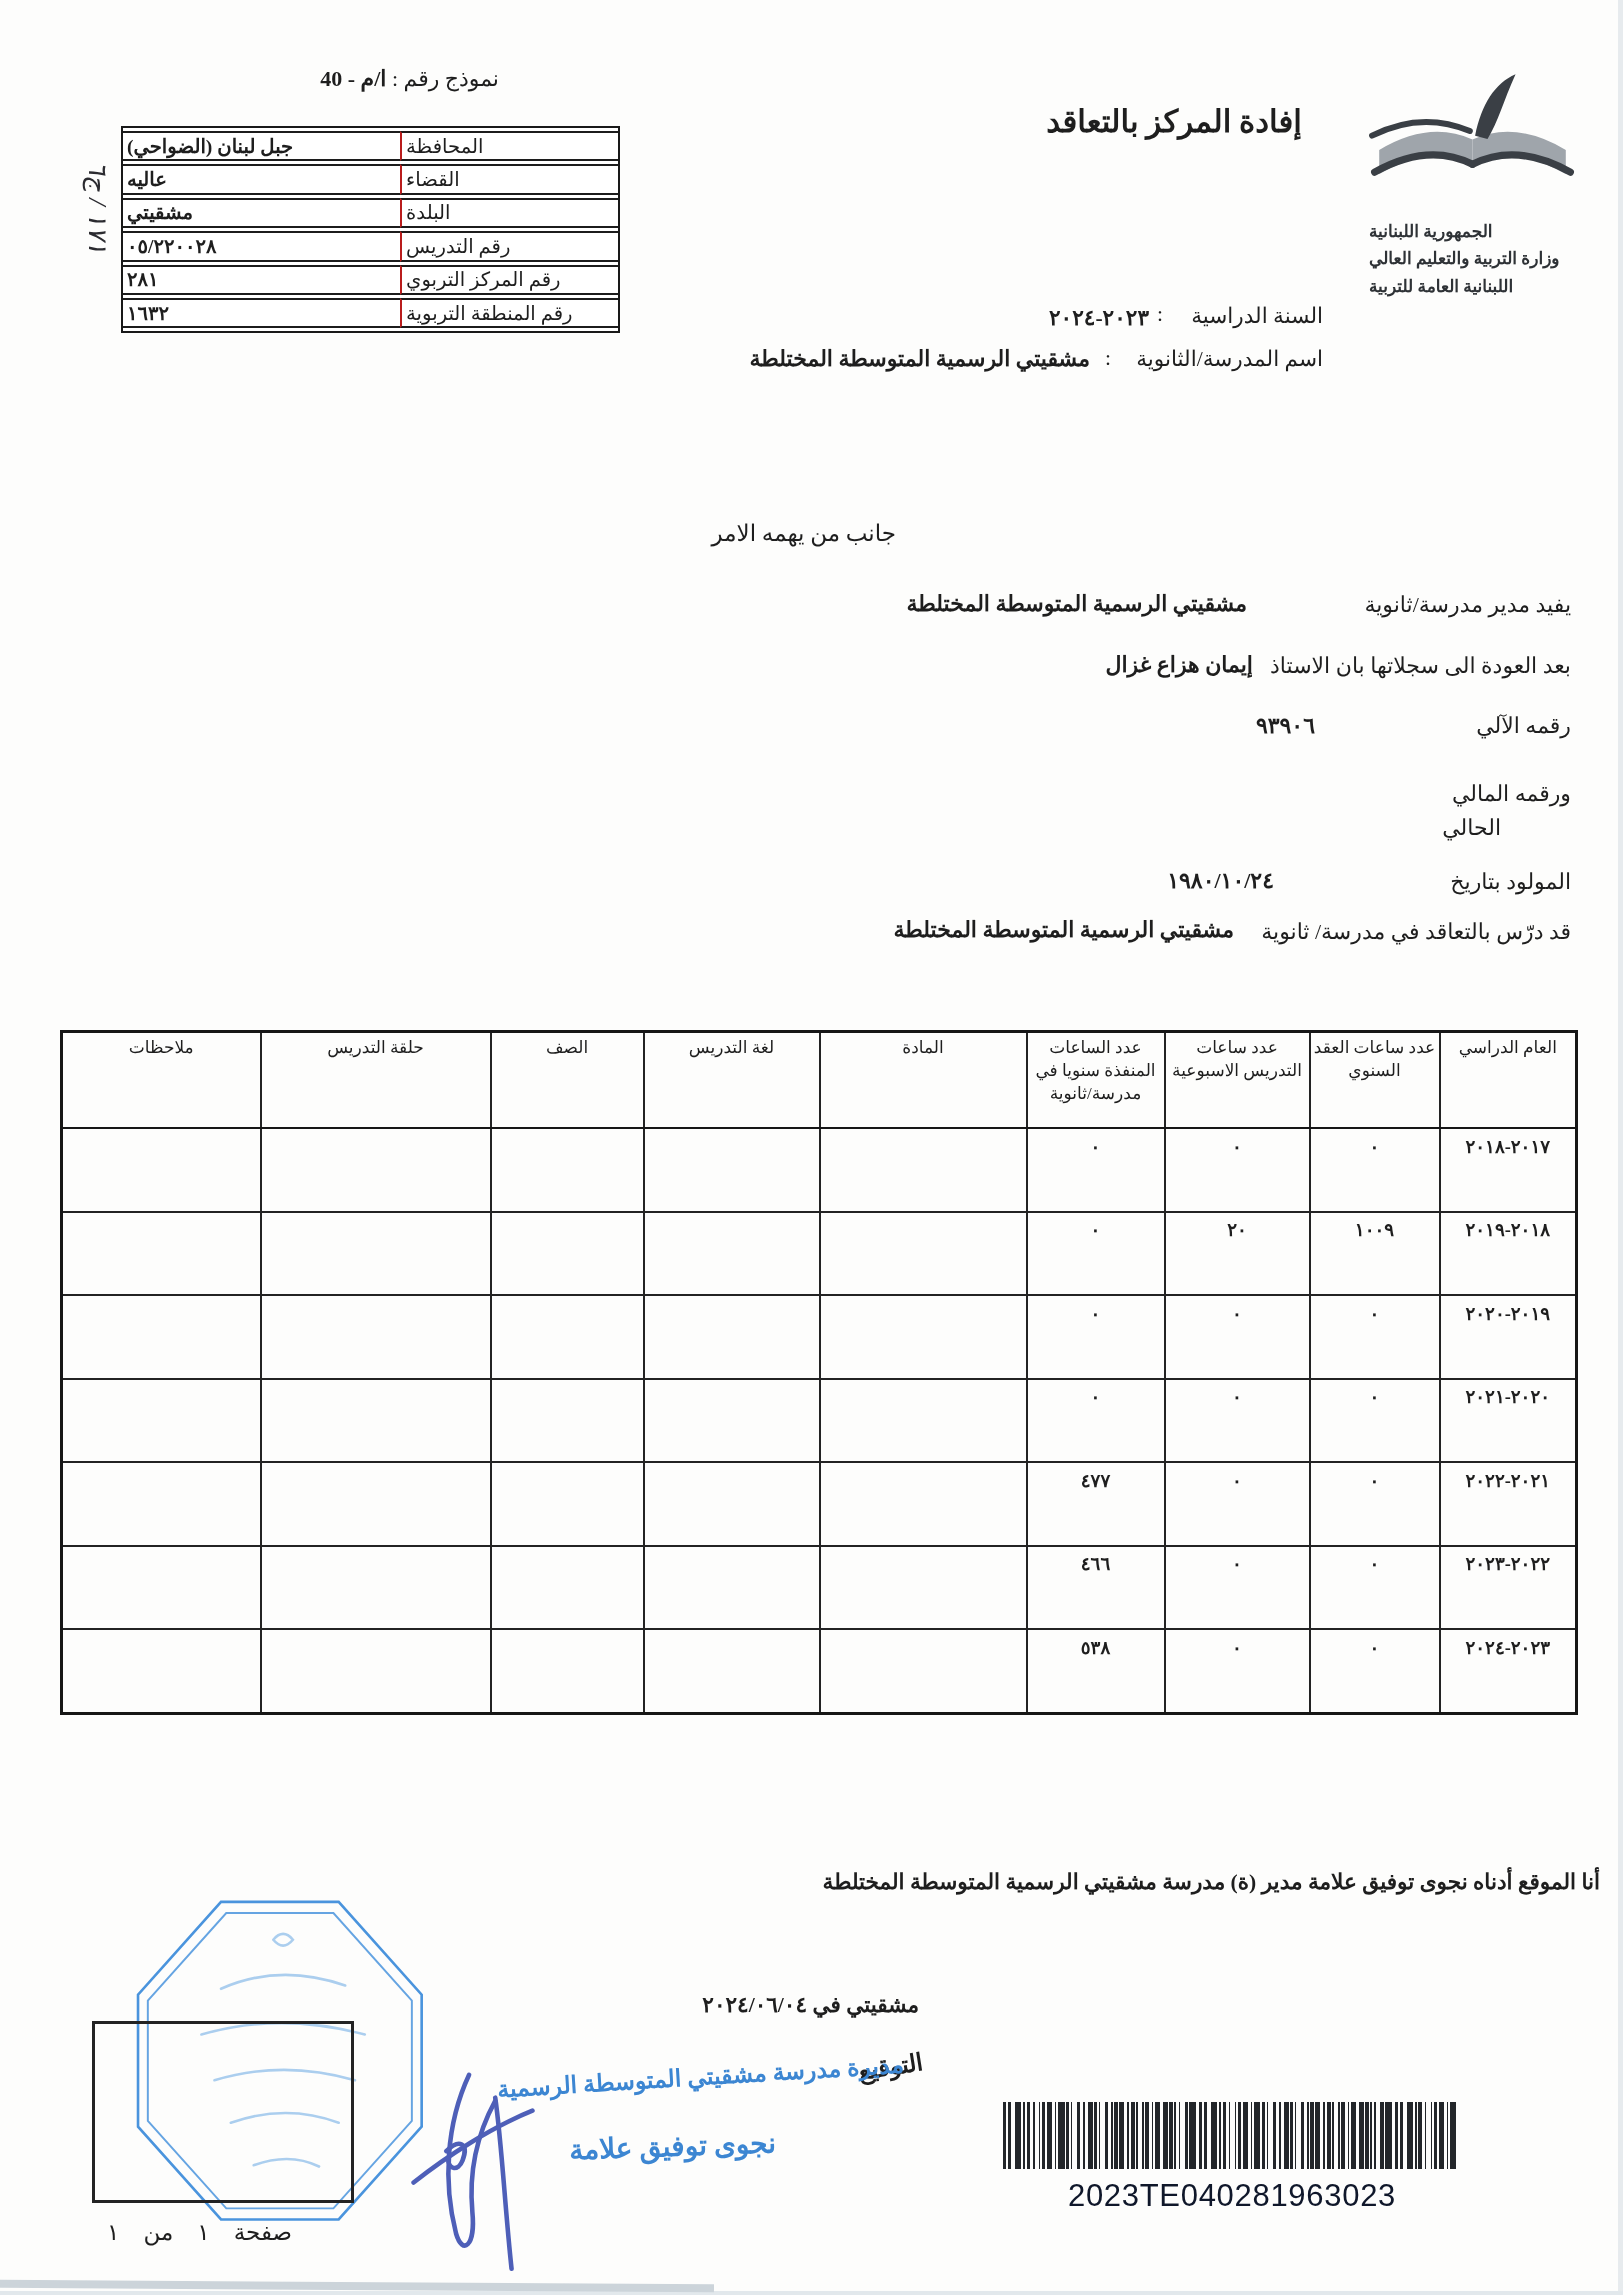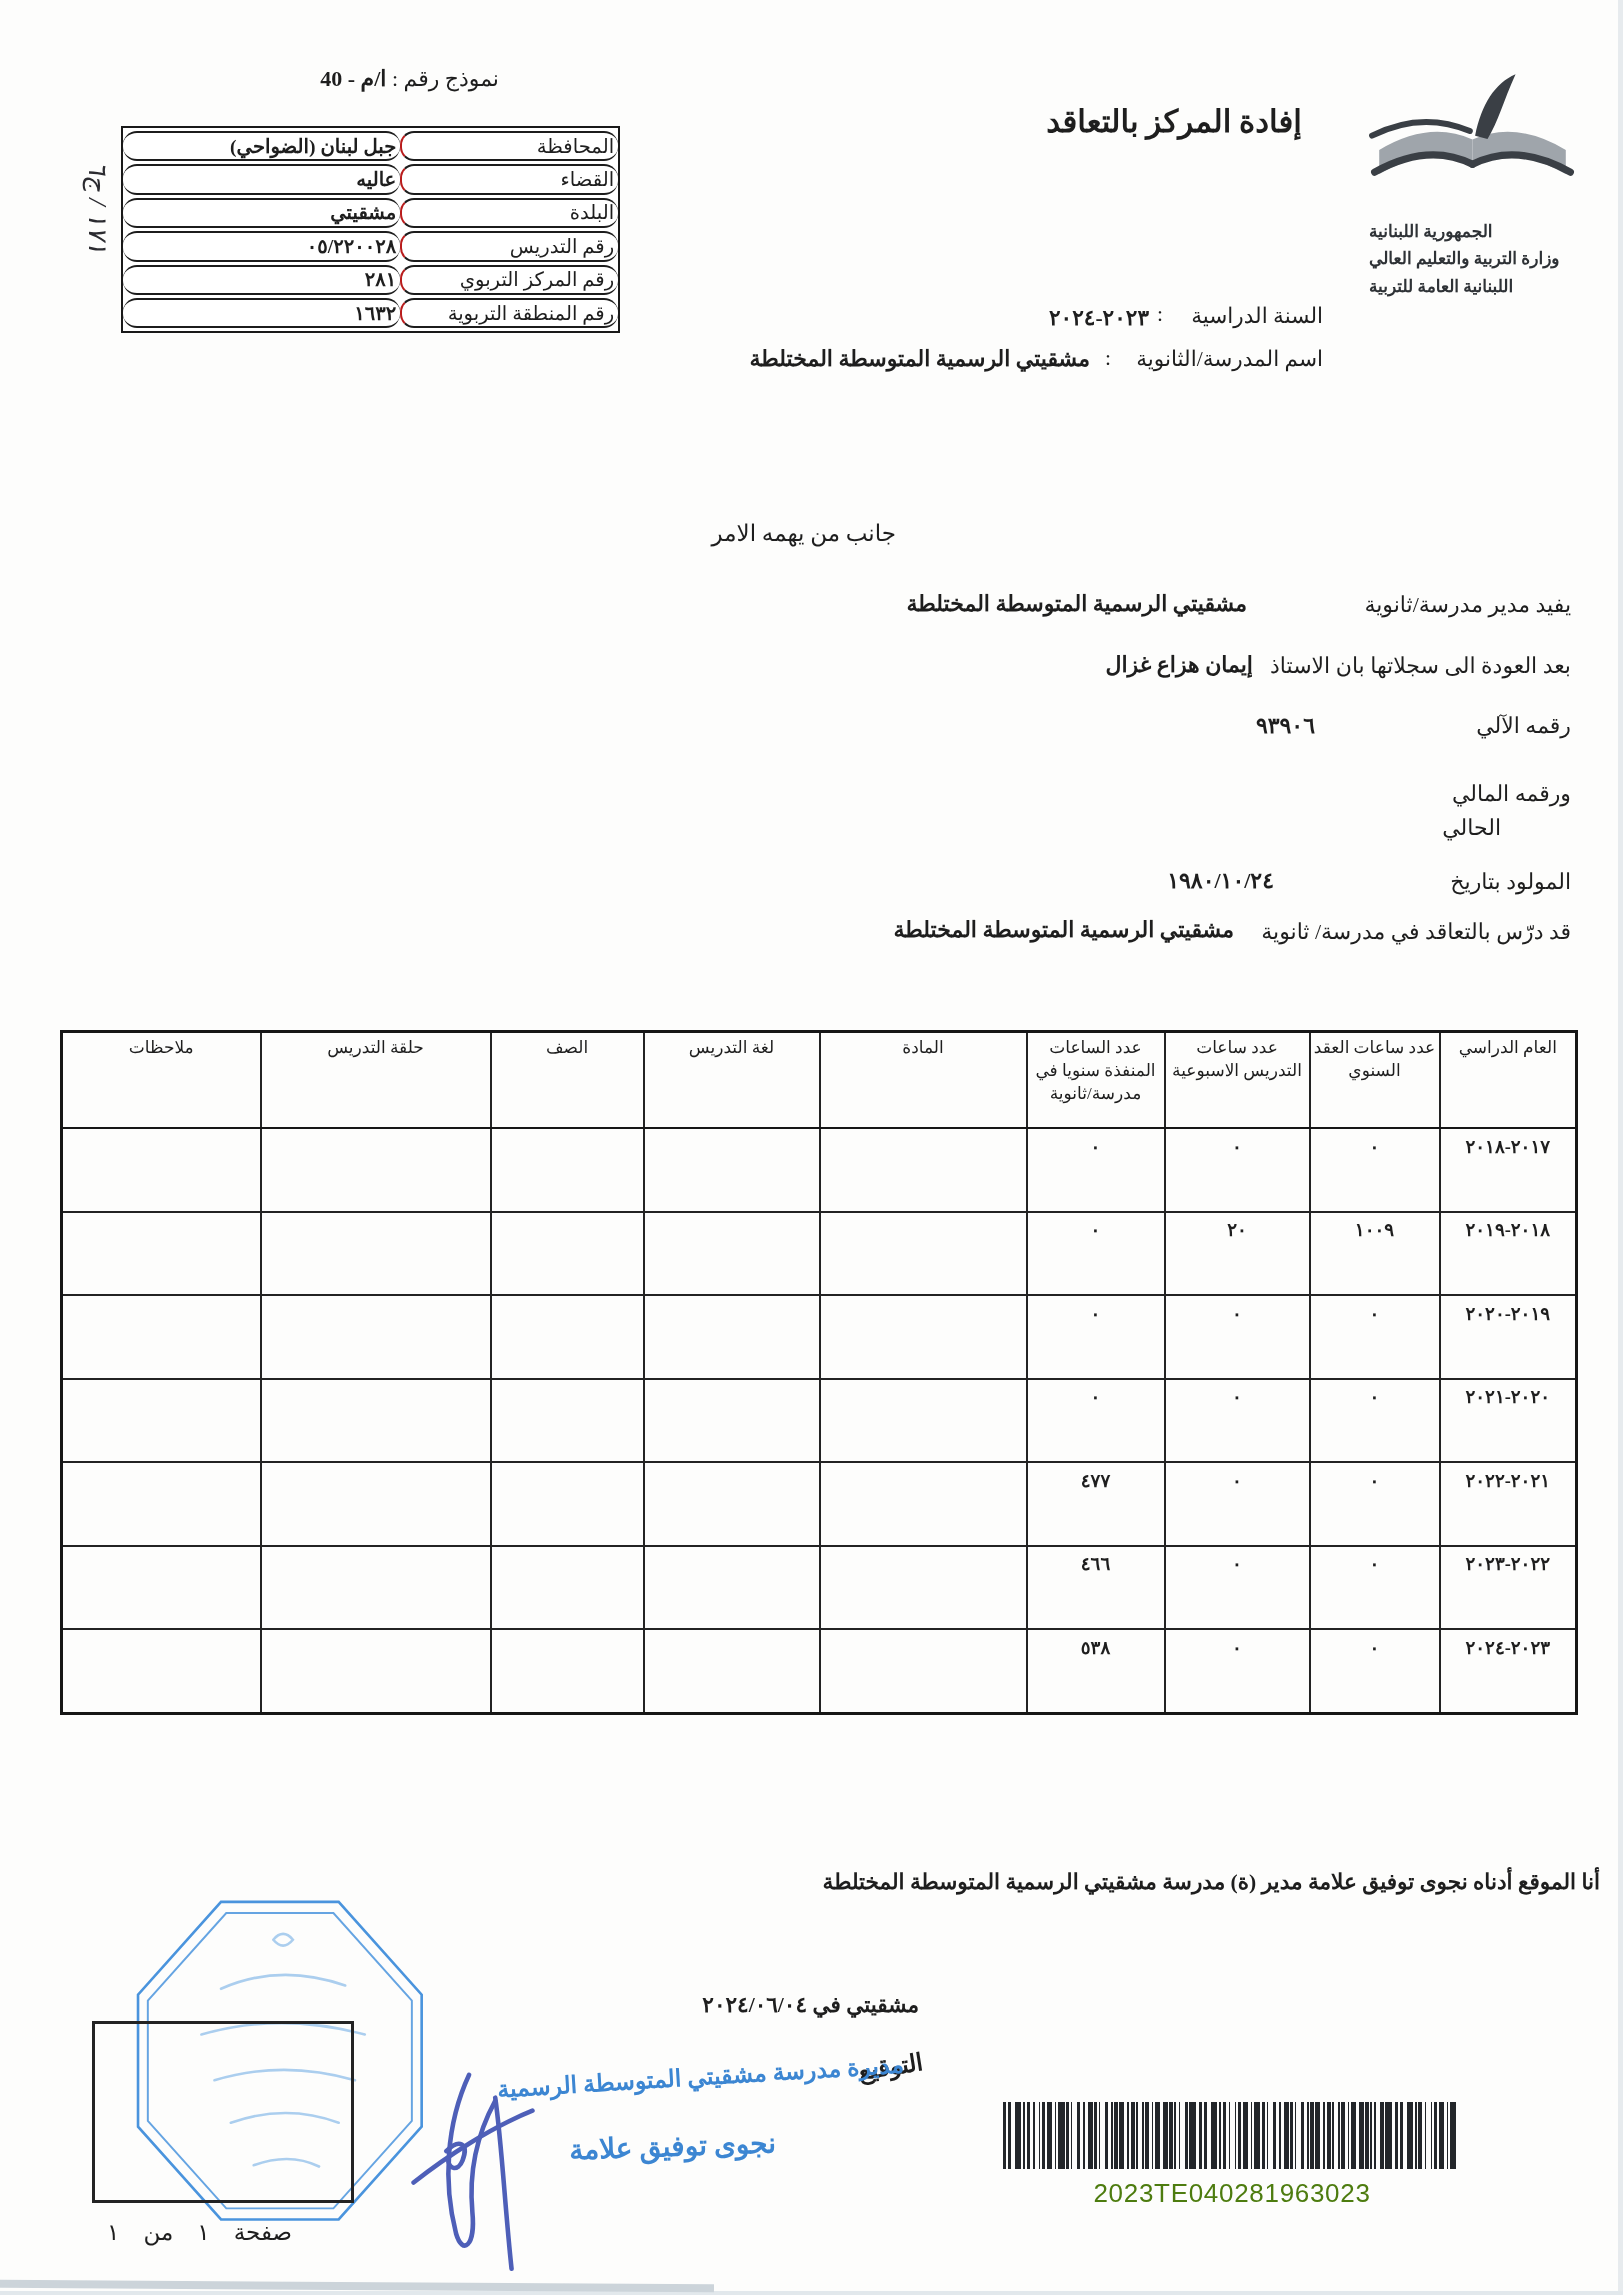--- a/index.html
+++ b/index.html
@@ -16,7 +16,7 @@
   #info-wrap{position:absolute;left:121px;top:126px;width:495px;border:2.6px solid #191919;background:#fff;}
   #info-table{width:100%;border-collapse:separate;border-spacing:0 3.3px;direction:rtl;}
   #info-table td{border-top:2px solid #1c1c1c;border-bottom:2px solid #1c1c1c;height:25px;
-    text-align:right;vertical-align:middle;font-size:19.6px;padding:0.7px 3.9px;border-radius:14px;}
+    text-align:left;vertical-align:middle;font-size:19.6px;padding:0.7px 3.9px;}
   #info-table td.lab{width:44%;border-left:2px solid #b91c1c;}
   #info-table td.val{font-weight:bold;}
   

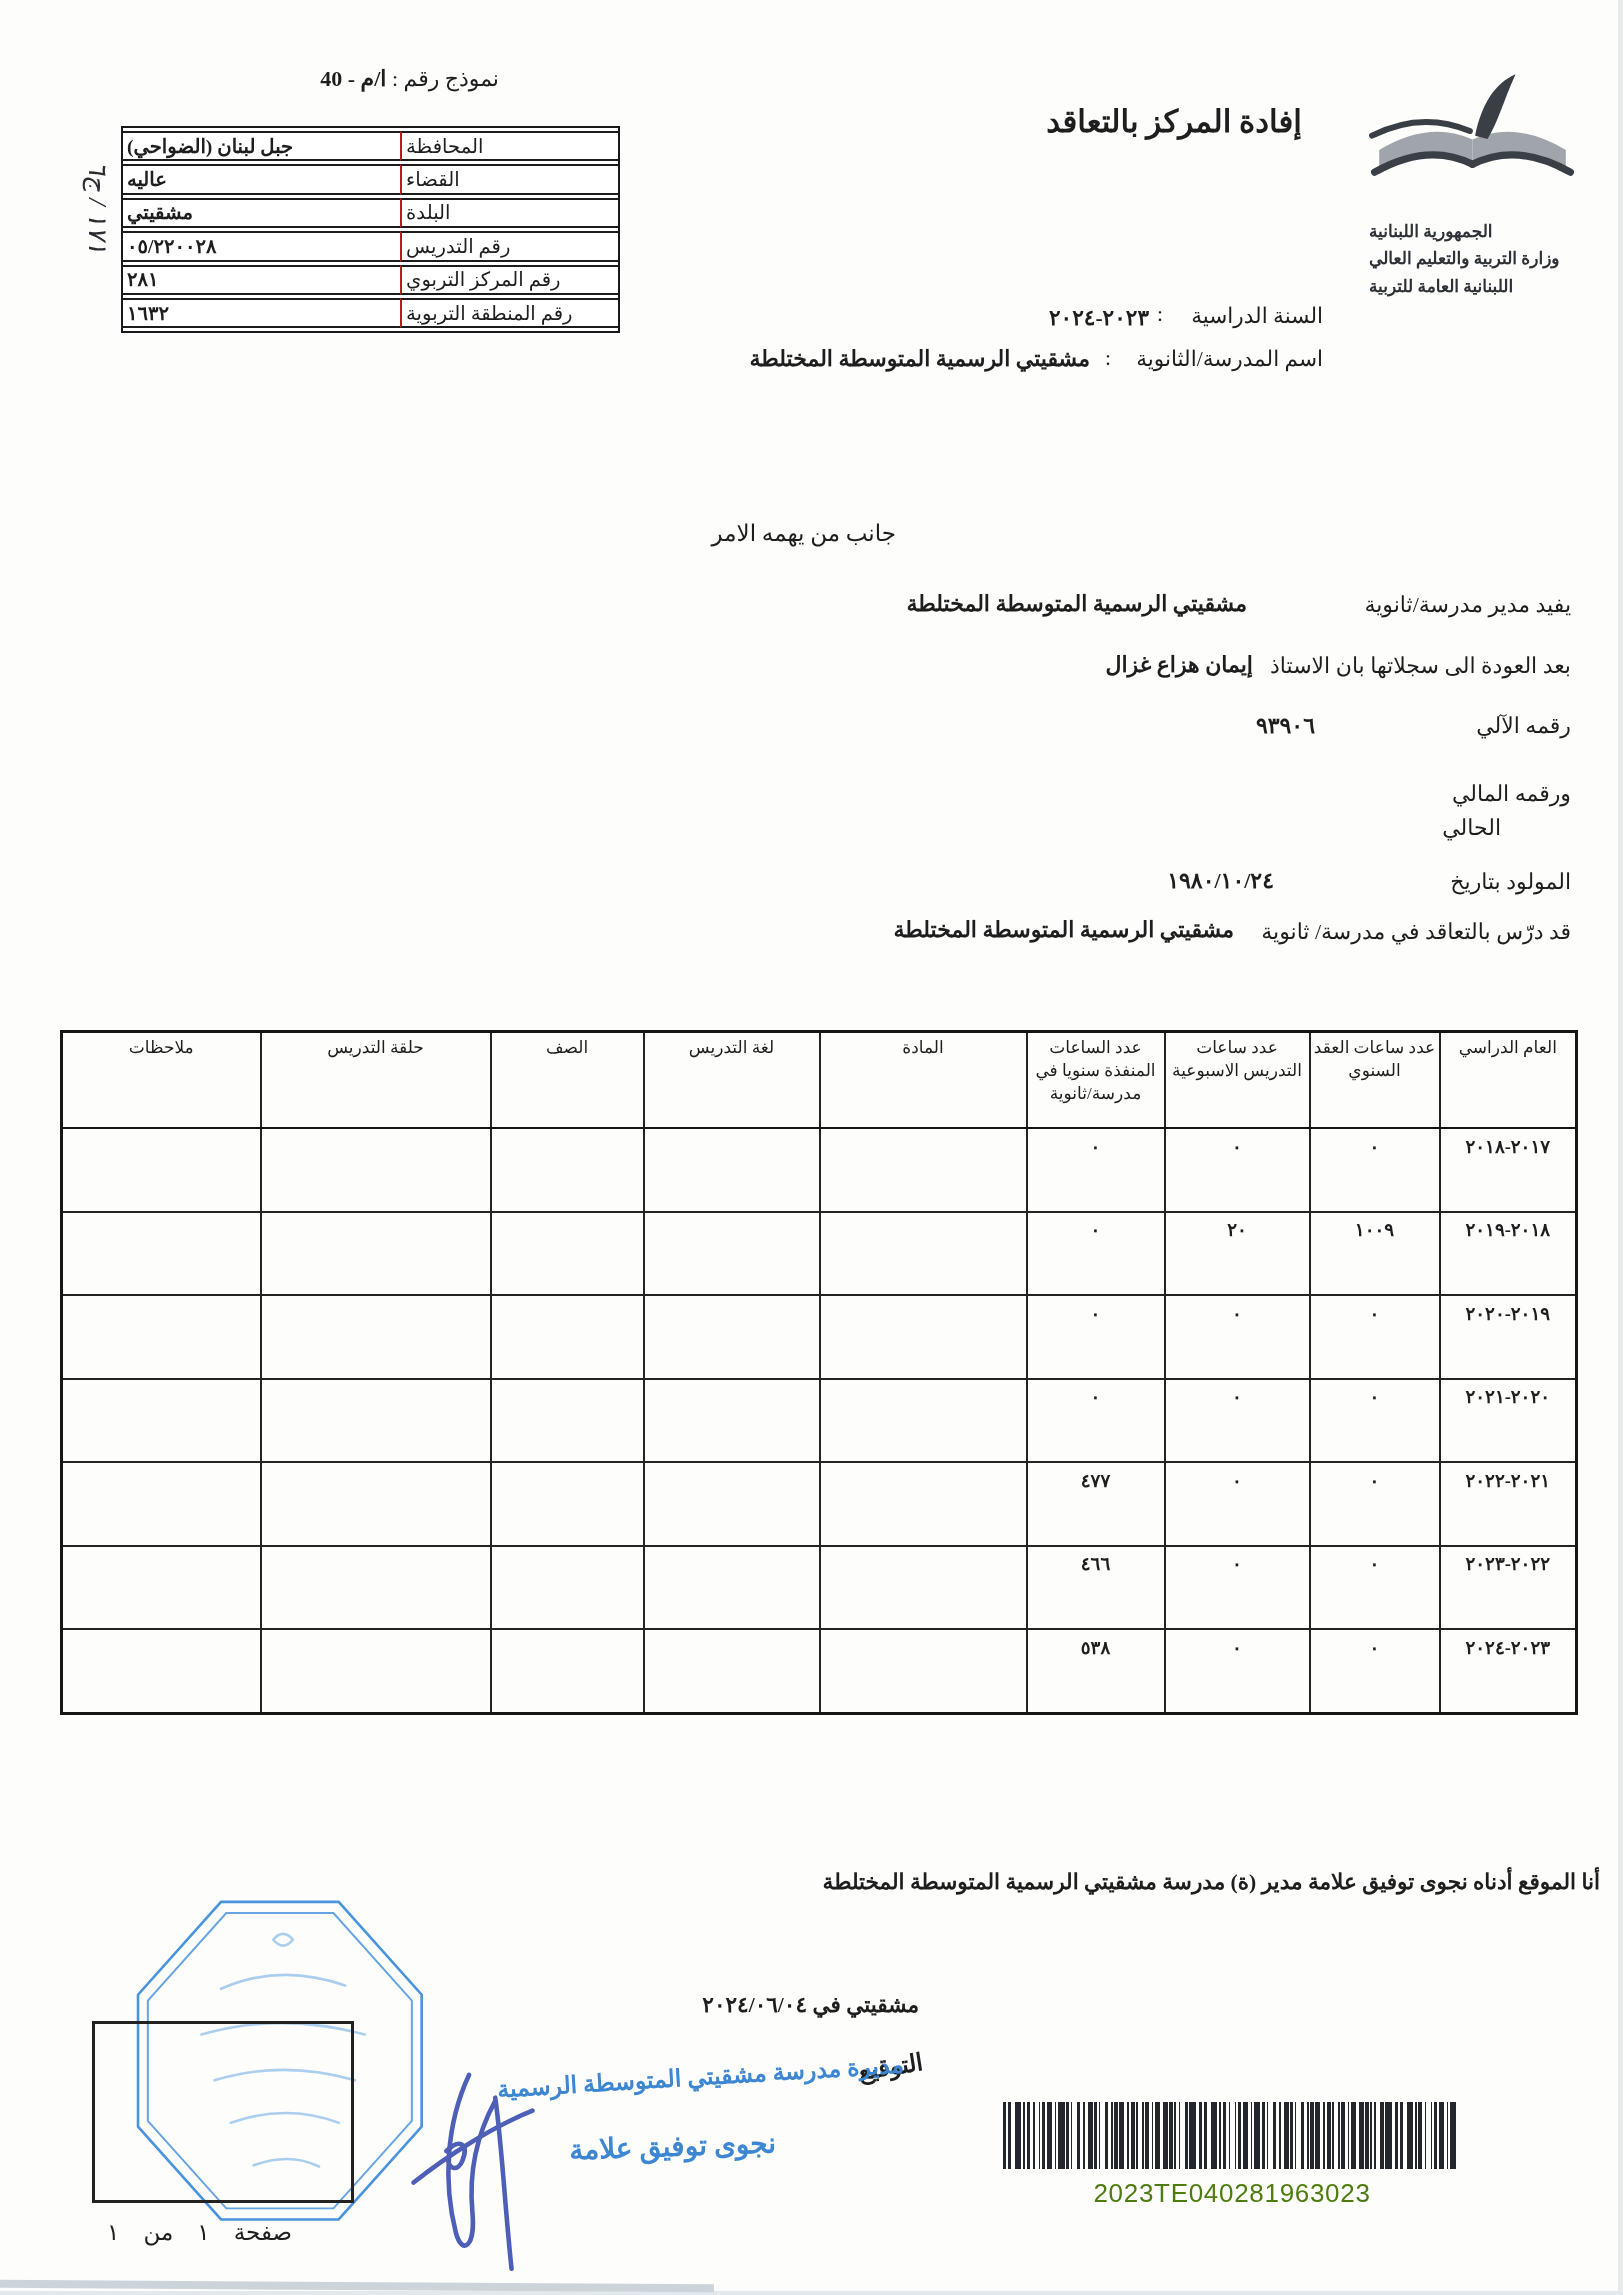--- a/index.html
+++ b/index.html
@@ -37,7 +37,7 @@
   #barcode{position:absolute;left:1003px;top:2102px;height:67px;display:flex;align-items:stretch;}
   #barcode i{display:block;height:67px;}
   #barcode-text{position:absolute;left:1003px;top:2178px;width:458px;text-align:center;
-    font-family:"Liberation Sans","DejaVu Sans",sans-serif;font-size:26px;color:#4d7c0f;letter-spacing:0.7px;direction:ltr;}
+    font-family:"Liberation Sans","DejaVu Sans",sans-serif;font-size:31px;color:#0f172a;letter-spacing:0.7px;direction:ltr;}
   
   #edge-right{position:absolute;right:0;top:0;width:4.6px;height:100%;background:#e7ebee;}
   #edge-bottom{position:absolute;left:0;bottom:0;width:100%;height:3.9px;background:#e2e8ec;}

